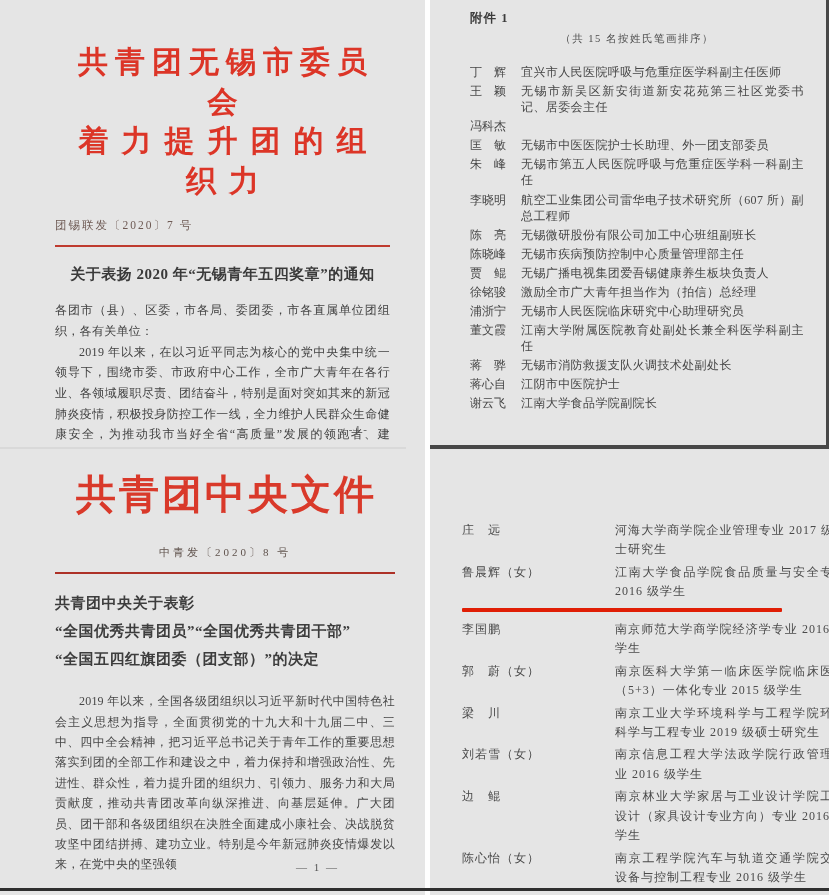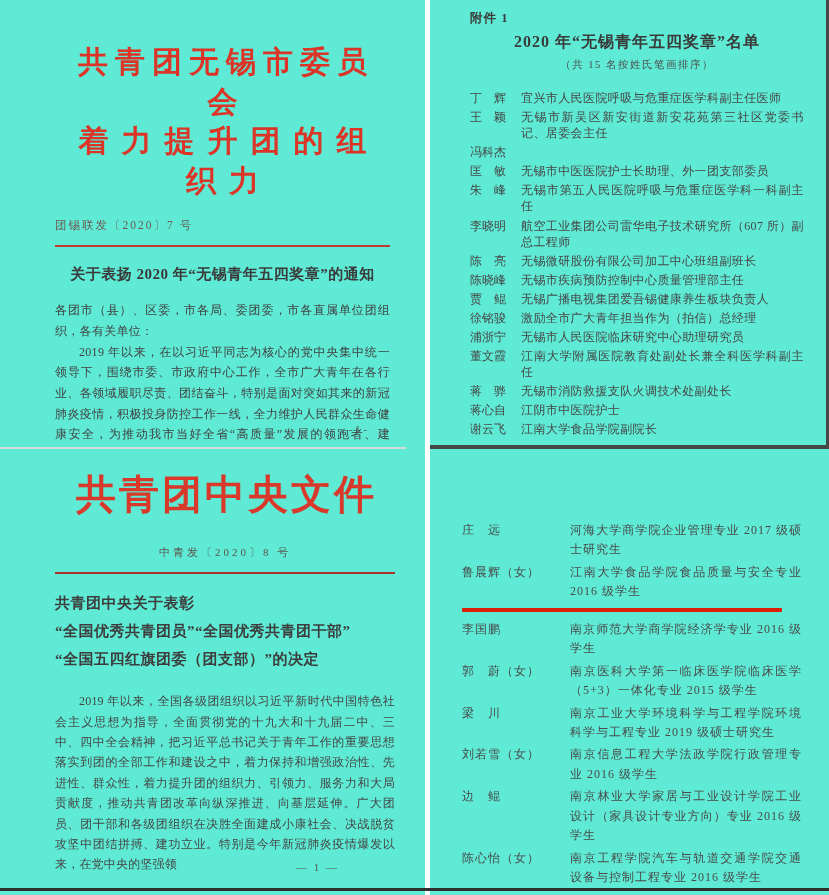--- a/index.html
+++ b/index.html
@@ -6,7 +6,7 @@
   body{font-family:"Liberation Serif","DejaVu Serif",serif;-webkit-font-smoothing:antialiased;}
   #canvas{position:relative;width:829px;height:895px;background:#fefefe;overflow:hidden;}
 
-  .panel{position:absolute;box-sizing:border-box;background:#5eead4;overflow:hidden;}
+  .panel{position:absolute;box-sizing:border-box;background:#e5e5e5;overflow:hidden;}
 
   
   #p-tl{left:0;top:0;width:425px;height:449px;padding:0 35px 0 55px;}

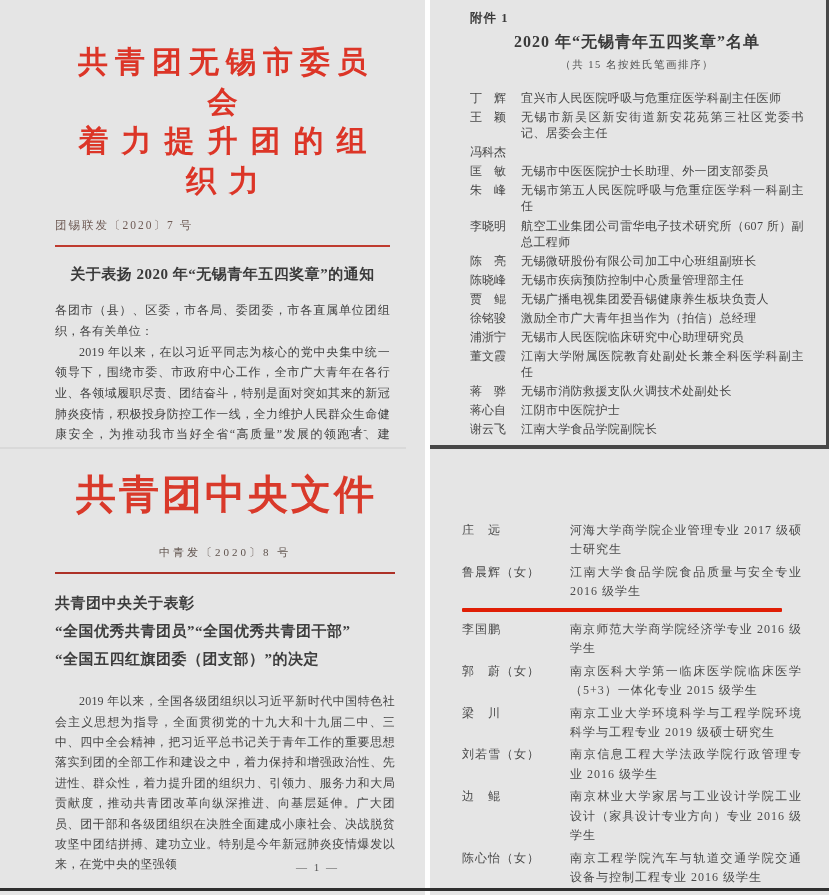--- a/index.html
+++ b/index.html
@@ -71,7 +71,6 @@
 
   <div class="panel" id="p-tr">
     <div class="attach-label">附件 1</div>
-    <div class="tr-title">2020 年“无锡青年五四奖章”名单</div>
     <div class="tr-subtitle">（共 15 名按姓氏笔画排序）</div>
     <div class="tr-list">
   <div class="entry">

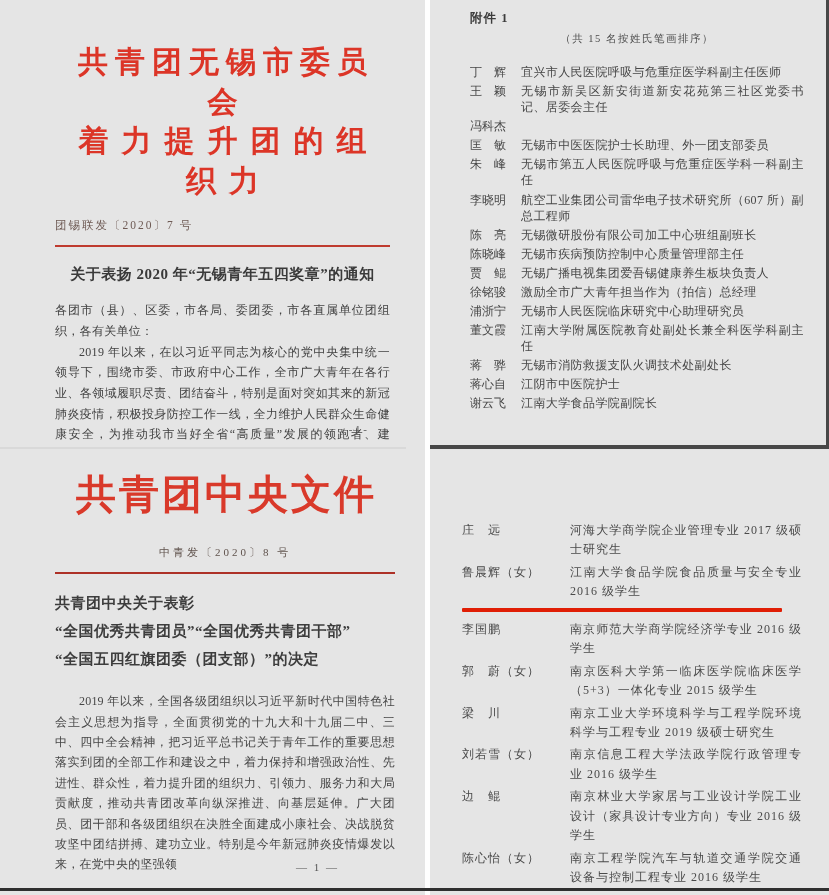--- a/index.html
+++ b/index.html
@@ -43,7 +43,7 @@
 
   
   #p-br{left:430px;top:449px;width:399px;height:446px;padding:72px 18px 0 32px;}
-  .br-list .entry{margin-bottom:3px;font-size:12px;line-height:1.62;color:#4a4a4a;}
+  .br-list .entry{margin-bottom:3px;font-size:12px;line-height:1.62;color:#4a4a4a;gap:45px;}
   .br-list .entry-name{flex:0 0 108px;white-space:nowrap;letter-spacing:1px;}
   .br-list .entry-desc{flex:0 0 232px;letter-spacing:1px;text-align:justify;}
   .br-list .red-line{width:320px;height:4px;background:#e01e05;margin:6px 0 8px 0;border-radius:1px;}

